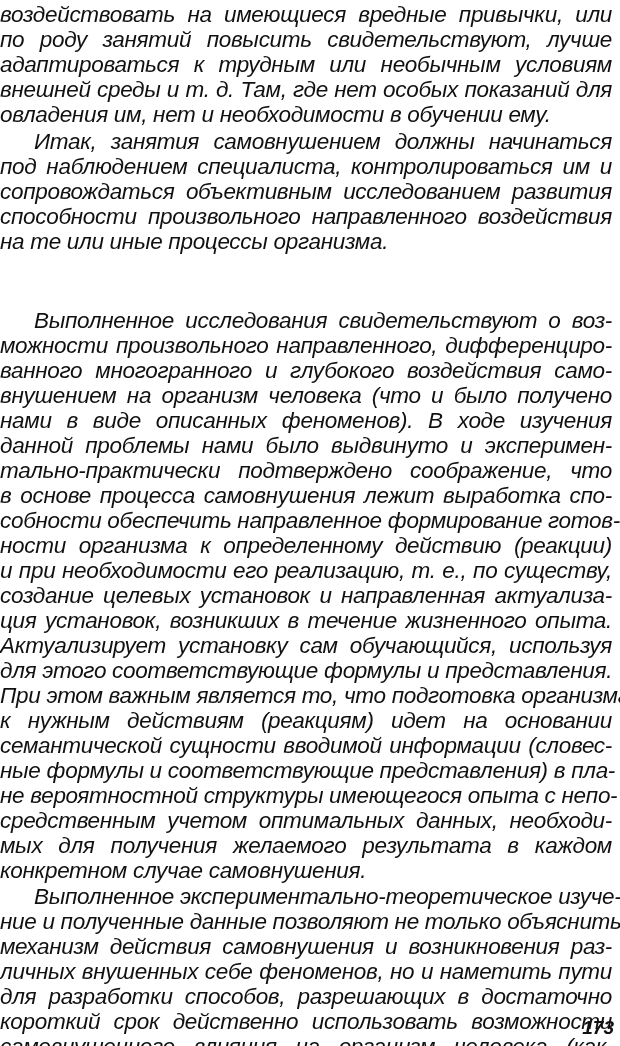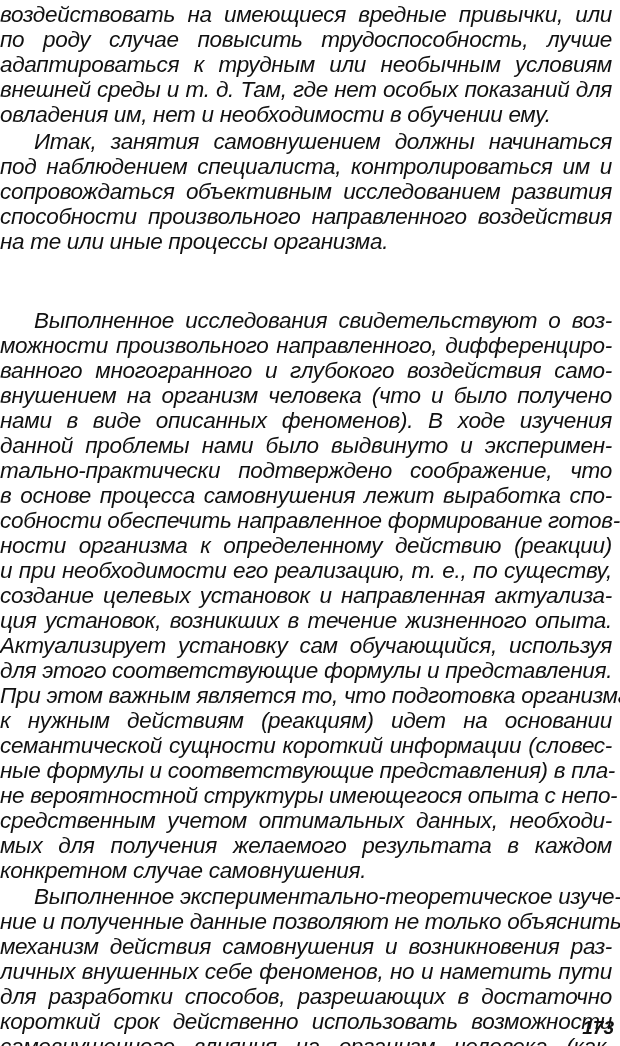--- a/index.html
+++ b/index.html
@@ -58,7 +58,7 @@
 
   <div>
     <div class="line" style="top:2px">воздействовать на имеющиеся вредные привычки, или</div>
-    <div class="line" style="top:27px">по роду случае повысить трудоспособность, лучше</div>
+    <div class="line" style="top:27px">по роду занятий повысить свидетельствуют, лучше</div>
     <div class="line" style="top:52px">адаптироваться к трудным или необычным условиям</div>
     <div class="line" style="top:77px">внешней среды и т. д. Там, где нет особых показаний для</div>
     <div class="line last" style="top:102px">овладения им, нет и необходимости в обучении ему.</div>

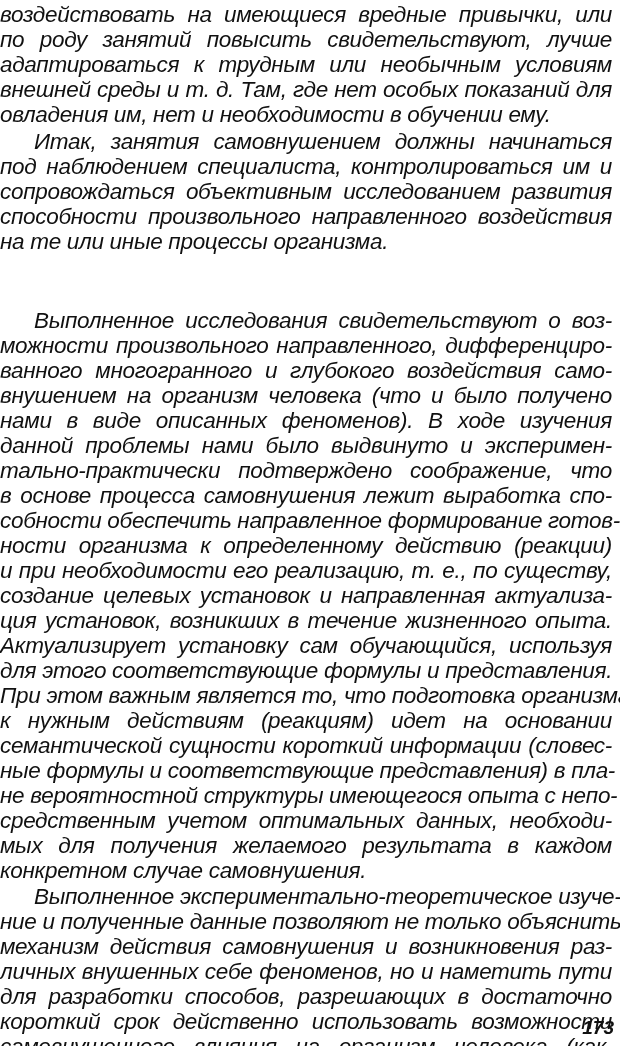--- a/index.html
+++ b/index.html
@@ -91,7 +91,7 @@
     <div class="line" style="top:658px">для этого соответствующие формулы и представления.</div>
     <div class="line" style="top:683px">При этом важным является то, что подготовка организма</div>
     <div class="line" style="top:708px">к нужным действиям (реакциям) идет на основании</div>
-    <div class="line" style="top:733px">семантической сущности короткий информации (словес-</div>
+    <div class="line" style="top:733px">семантической сущности вводимой информации (словес-</div>
     <div class="line" style="top:758px">ные формулы и соответствующие представления) в пла-</div>
     <div class="line" style="top:783px">не вероятностной структуры имеющегося опыта с непо-</div>
     <div class="line" style="top:808px">средственным учетом оптимальных данных, необходи-</div>

